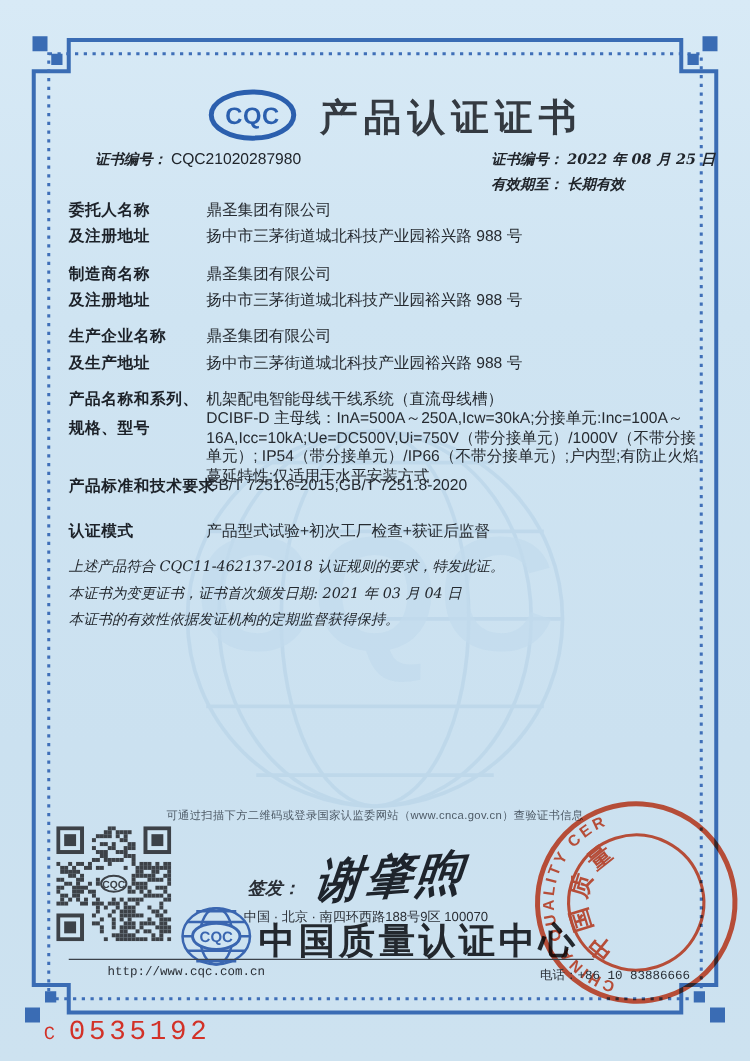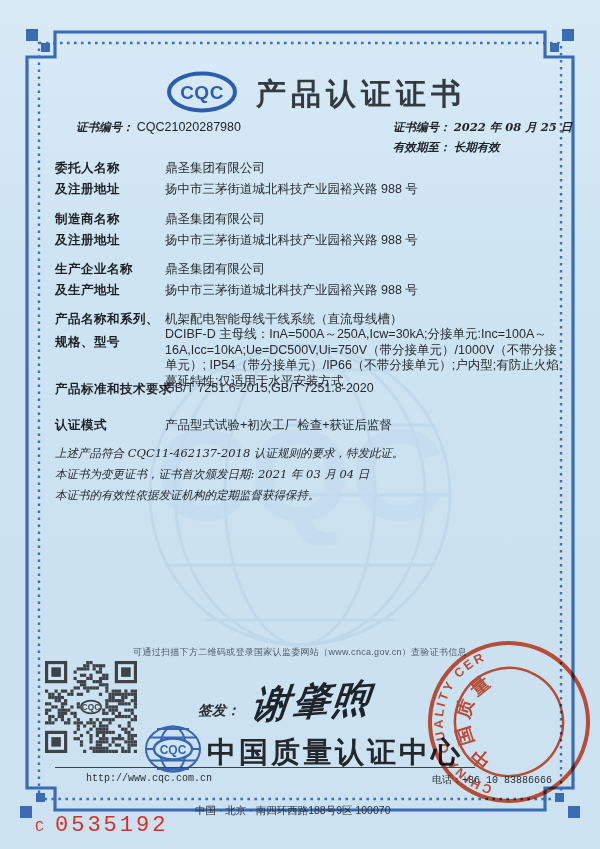--- a/index.html
+++ b/index.html
@@ -427,7 +427,7 @@
 
   <div class="abs" style="left:55px;top:767px;width:420px;height:0;border-top:1.5px solid #3b424a;"></div>
   <div class="abs footer-mono" style="left:58px;top:773px;padding-left:28px;">http://www.cqc.com.cn</div>
-  <div class="abs footer-cn" style="left:195px;top:804px;">中国 · 北京 · 南四环西路188号9区  100070</div>
+  <div class="abs footer-cn" style="left:195px;top:727px;">中国 · 北京 · 南四环西路188号9区  100070</div>
   <div class="abs footer-mono" style="left:432px;top:773px;">电话：+86 10 83886666</div>
 
   <div class="abs serial" style="left:35px;top:813px;">

